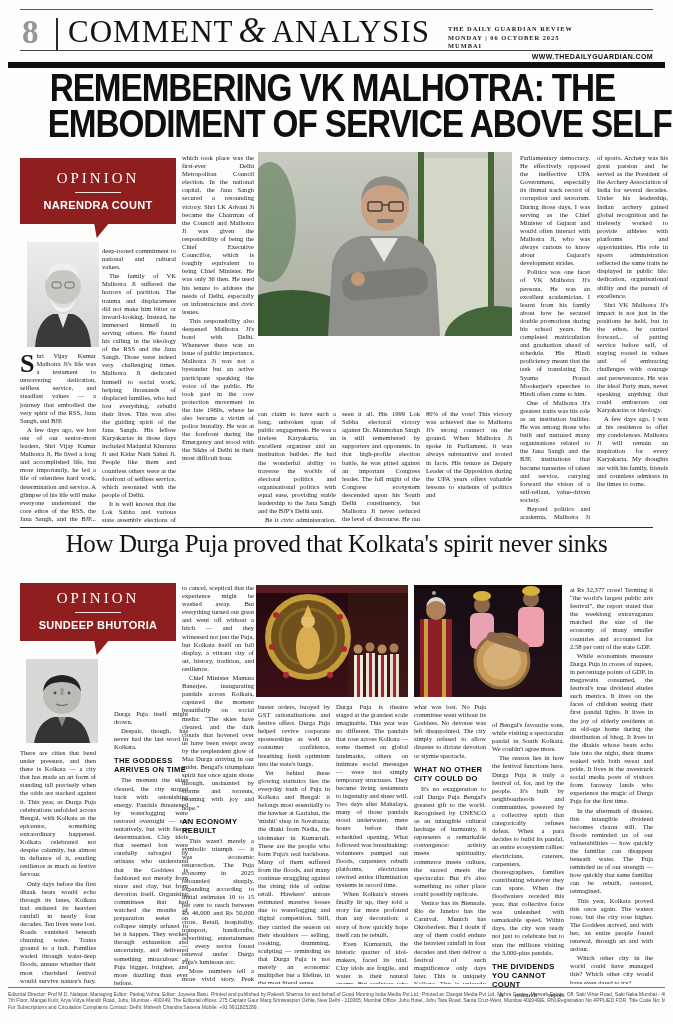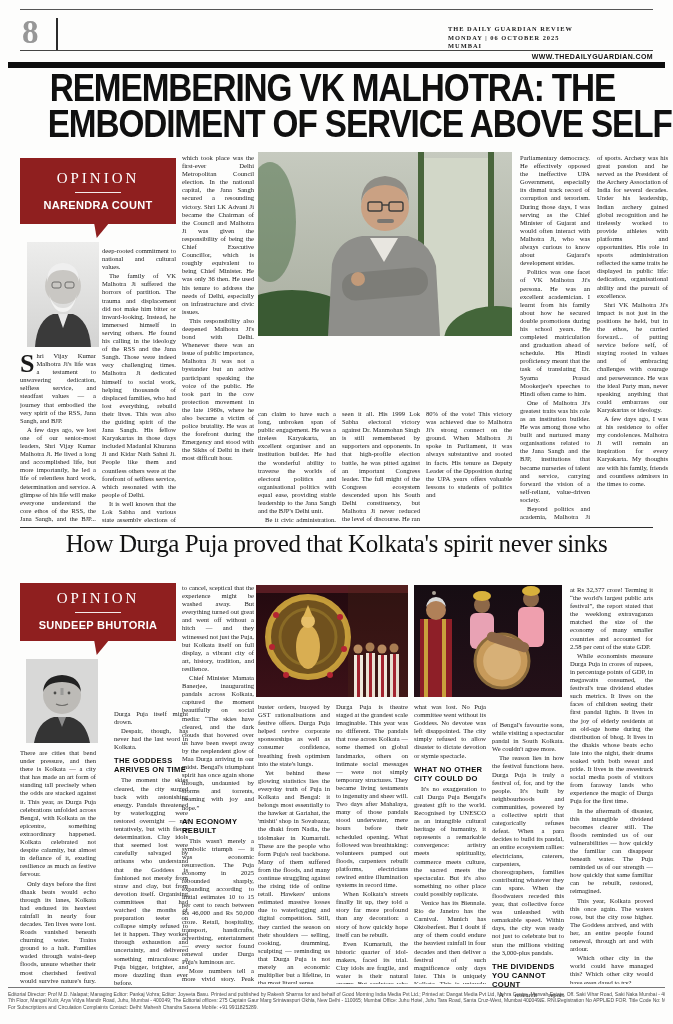--- a/index.html
+++ b/index.html
@@ -58,6 +58,7 @@
   <div id="rule-top" class="rule"></div>
   <div id="pagenum">8</div>
   <div id="pagenum-rule" class="rule"></div>
+  <div id="sectitle"><span>COMMENT</span><span class="amp">&amp;</span><span>ANALYSIS</span></div>
   <div id="masthead">
     <div>THE DAILY GUARDIAN REVIEW</div>
     <div>MONDAY | 06 OCTOBER 2025</div>

